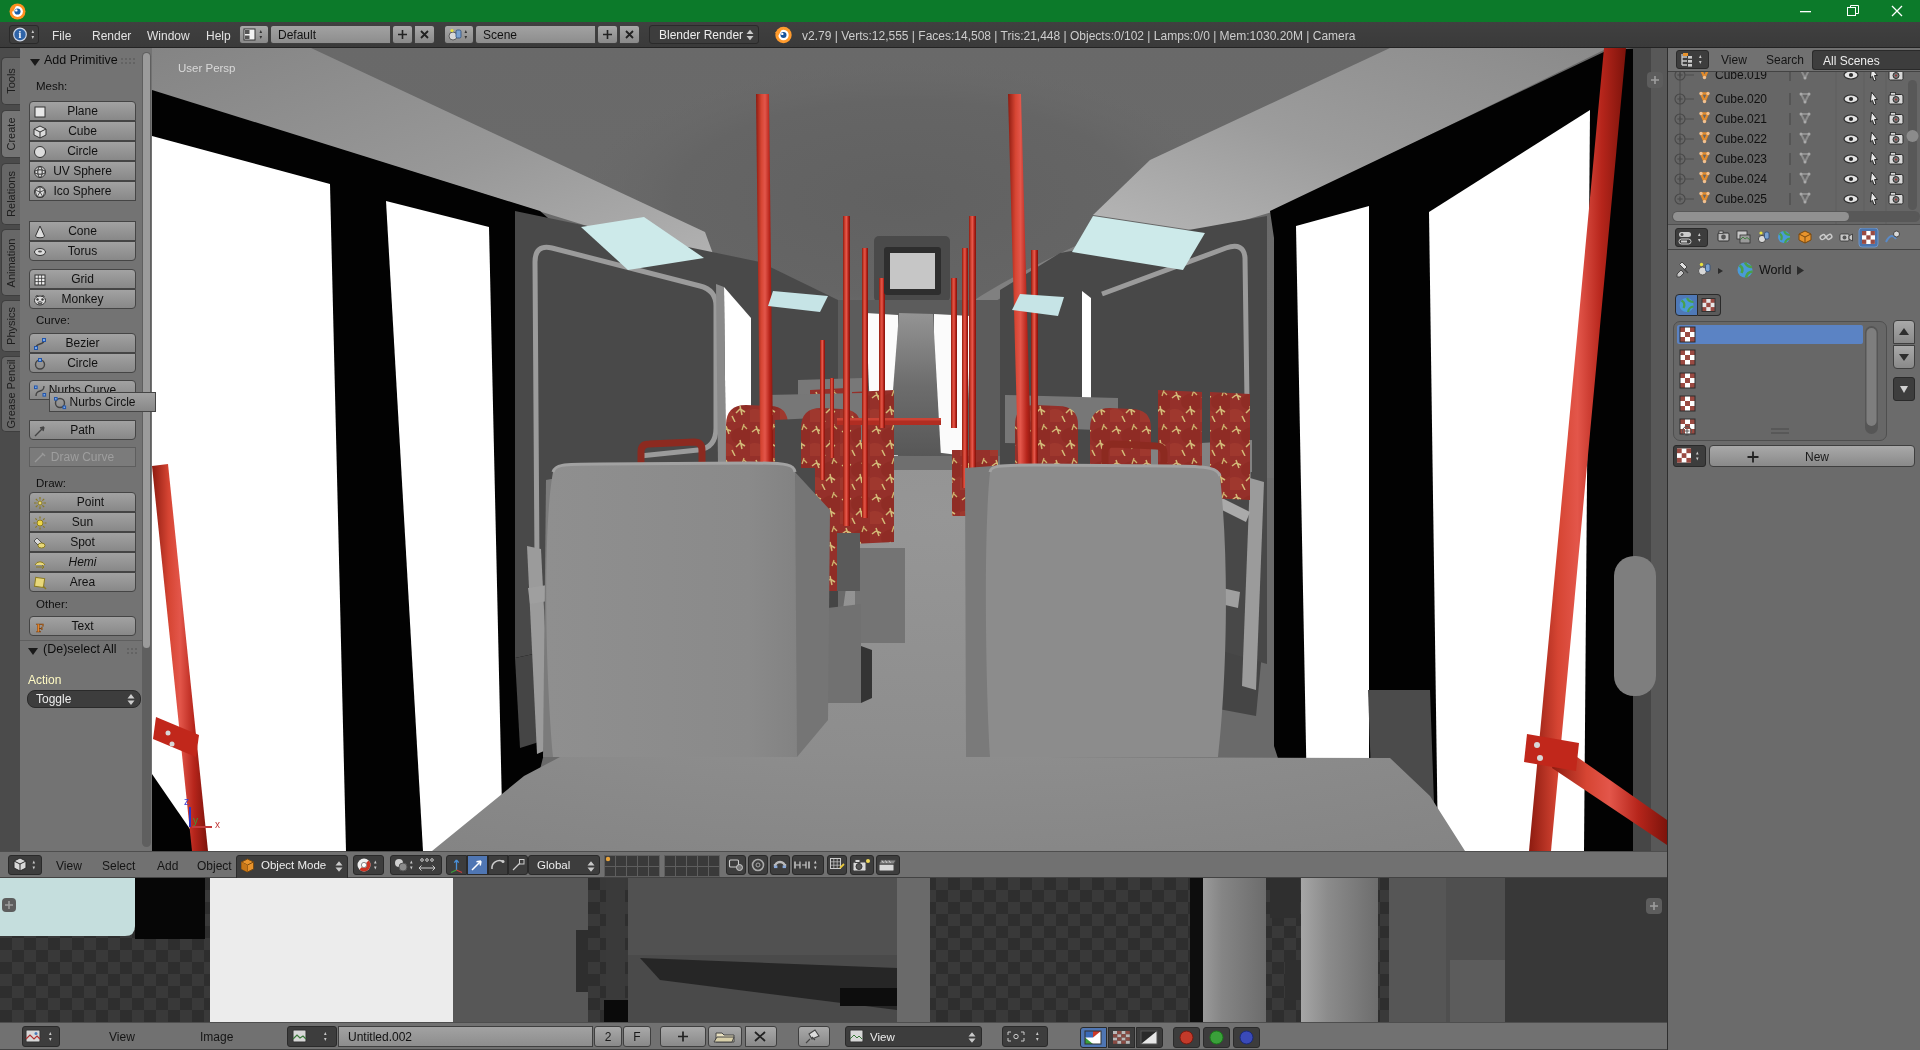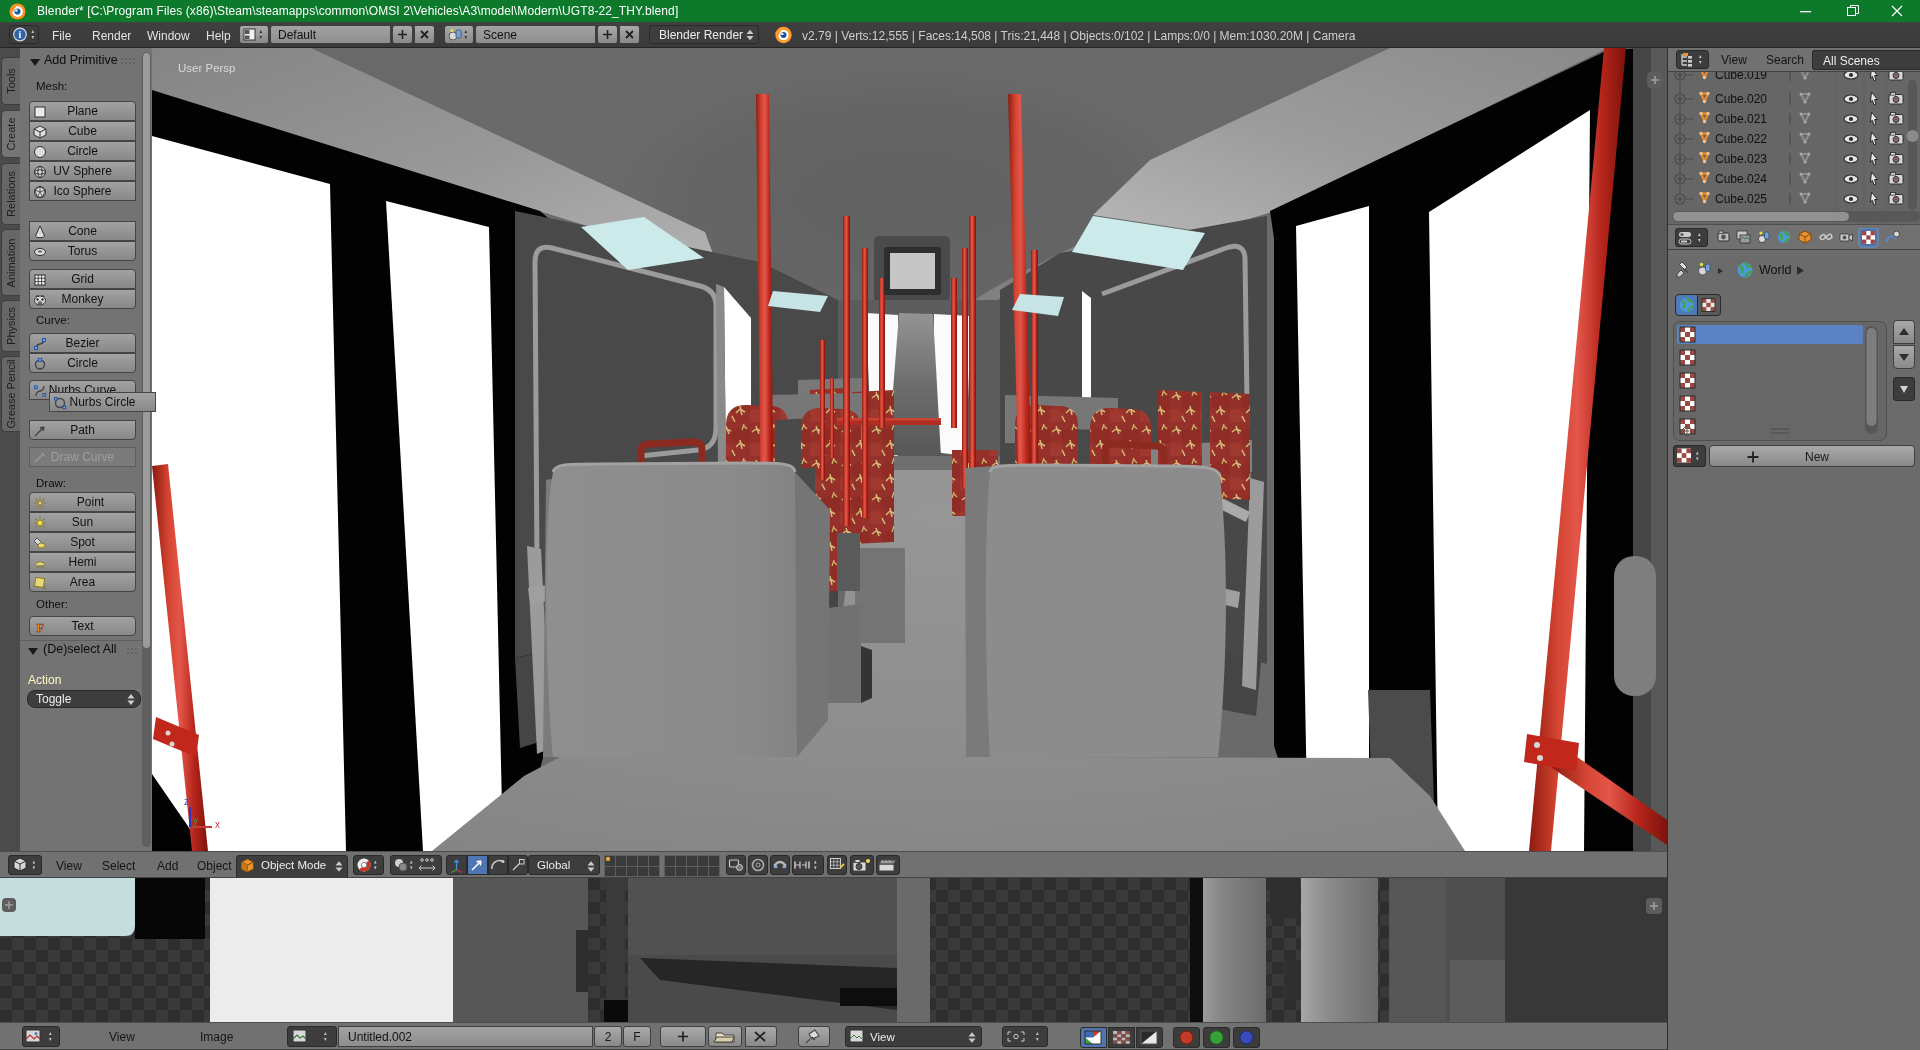--- a/index.html
+++ b/index.html
@@ -60,7 +60,6 @@
       <circle cx="7.3" cy="7.4" r="1.2" fill="#fff"></circle>
       <path d="M1,6 L7,3 L4,9 Z" fill="#ff9021"></path>
     </svg>
-    <span class="ttext">Blender* [C:\Program Files (x86)\Steam\steamapps\common\OMSI 2\Vehicles\A3\model\Modern\UGT8-22_THY.blend]</span>
     <svg class="winbtn" style="right:92px" width="46" height="22">
         <rect x="18" y="11" width="11" height="1.3" fill="#fff"></rect>
       </svg>

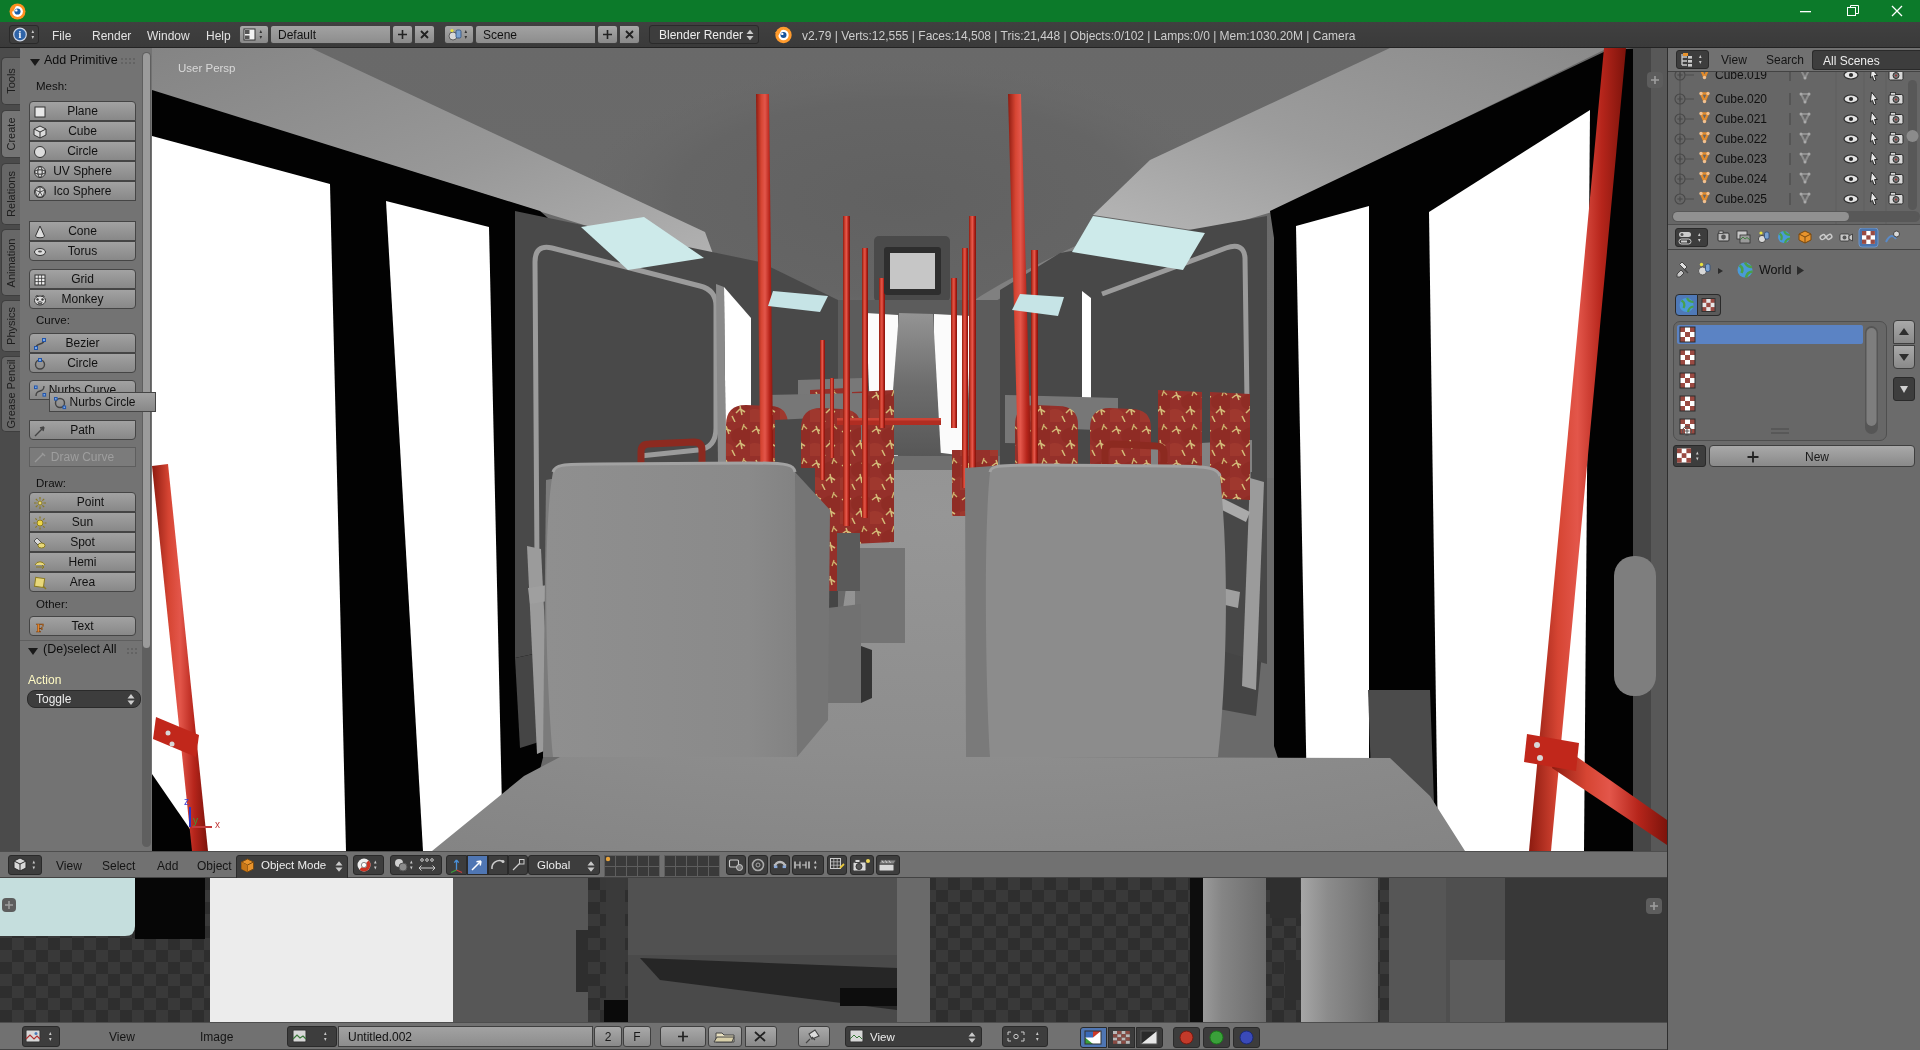--- a/index.html
+++ b/index.html
@@ -458,7 +458,7 @@
           <path d="M4,2 L10,8 L7,11 L1,5 Z" fill="#d8d8d8" stroke="#555"></path>
           <ellipse cx="8.5" cy="9.5" rx="3.5" ry="2.5" fill="#e8d87a" stroke="#8a7a22"></ellipse>
         </svg></div>
-    <div class="shelfbtn" style="top:504px;">Hemi<svg width="14" height="14">
+    <div class="shelfbtn" style="top:504px;font-style:italic;">Hemi<svg width="14" height="14">
           <path d="M2,9 A5.5,5.5 0 0 1 12,9" fill="#e8d87a" stroke="#8a7a22"></path>
           <path d="M3,11 l8,0 m-2,2 l2,-2 l-2,-2" stroke="#8a7a22" fill="none"></path>
         </svg></div>

